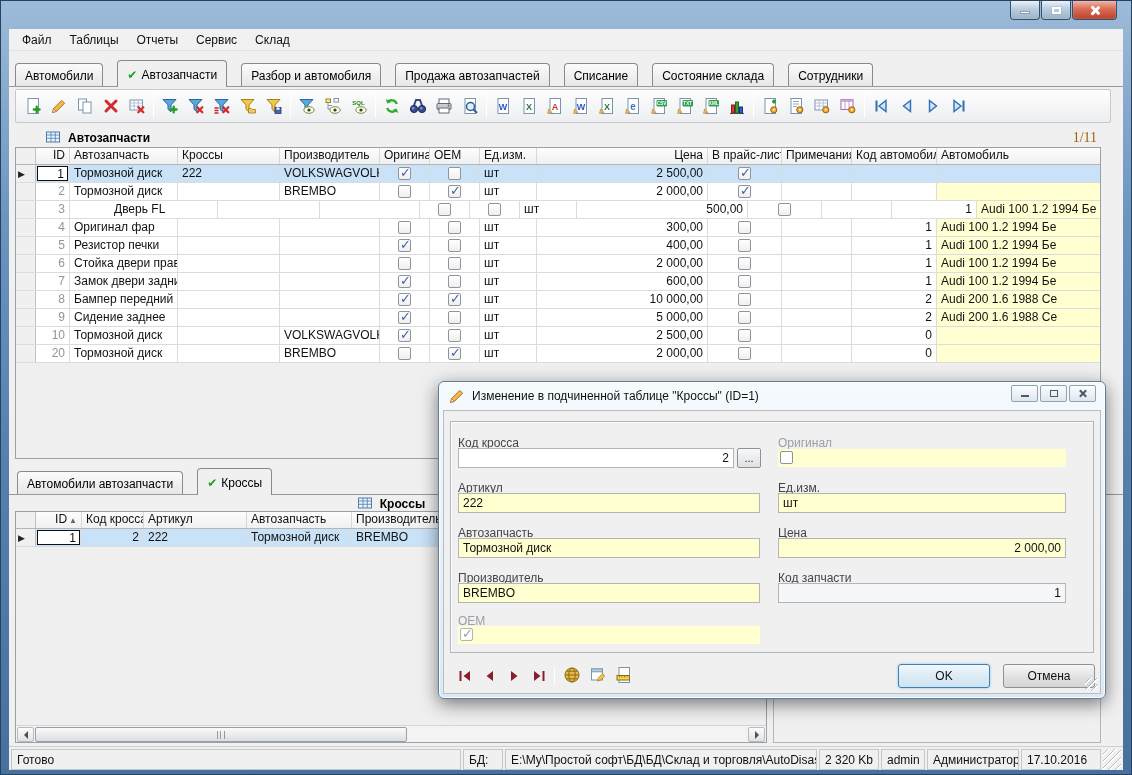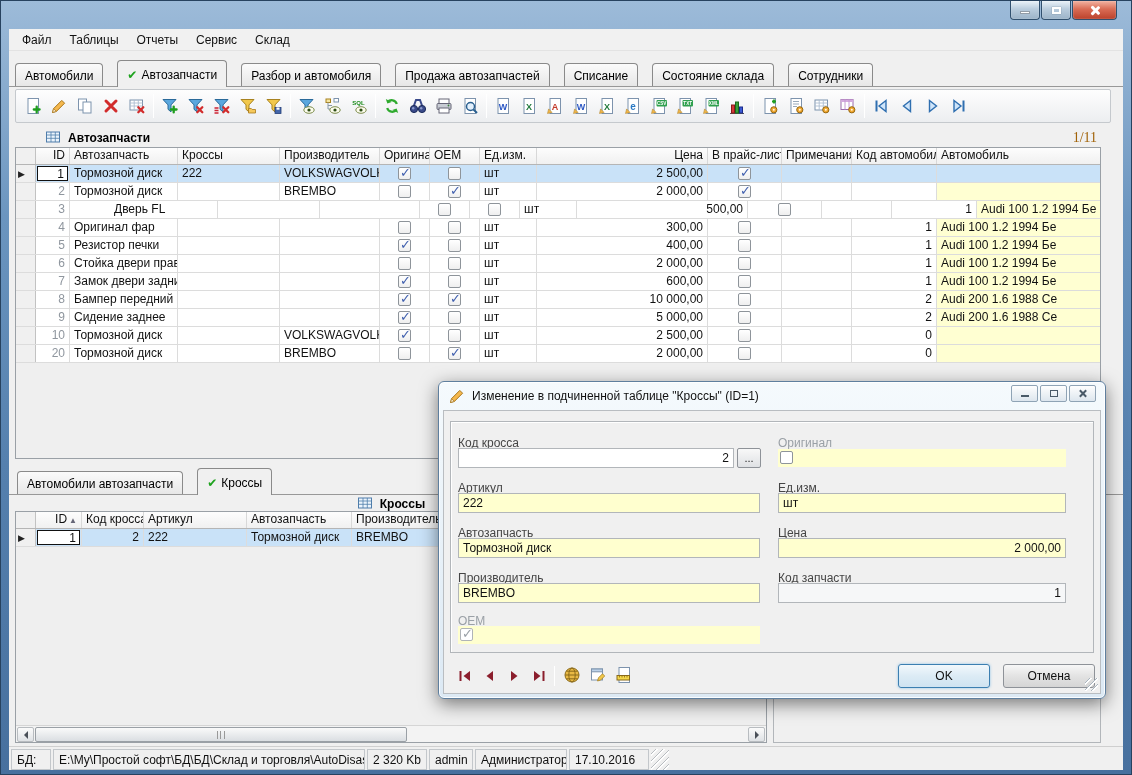--- a/index.html
+++ b/index.html
@@ -813,6 +813,7 @@
     <div class="rightpanel"></div>
 
     <div class="statusbar">
+      <div class="spanel sp-ready">Готово</div>
       <div class="spanel" style="width:40px">БД:</div>
       <div class="spanel" style="width:312px">E:\My\Простой софт\БД\БД\Склад и торговля\AutoDisassembly.mdb</div>
       <div class="spanel" style="width:60px">2 320 Kb</div>

